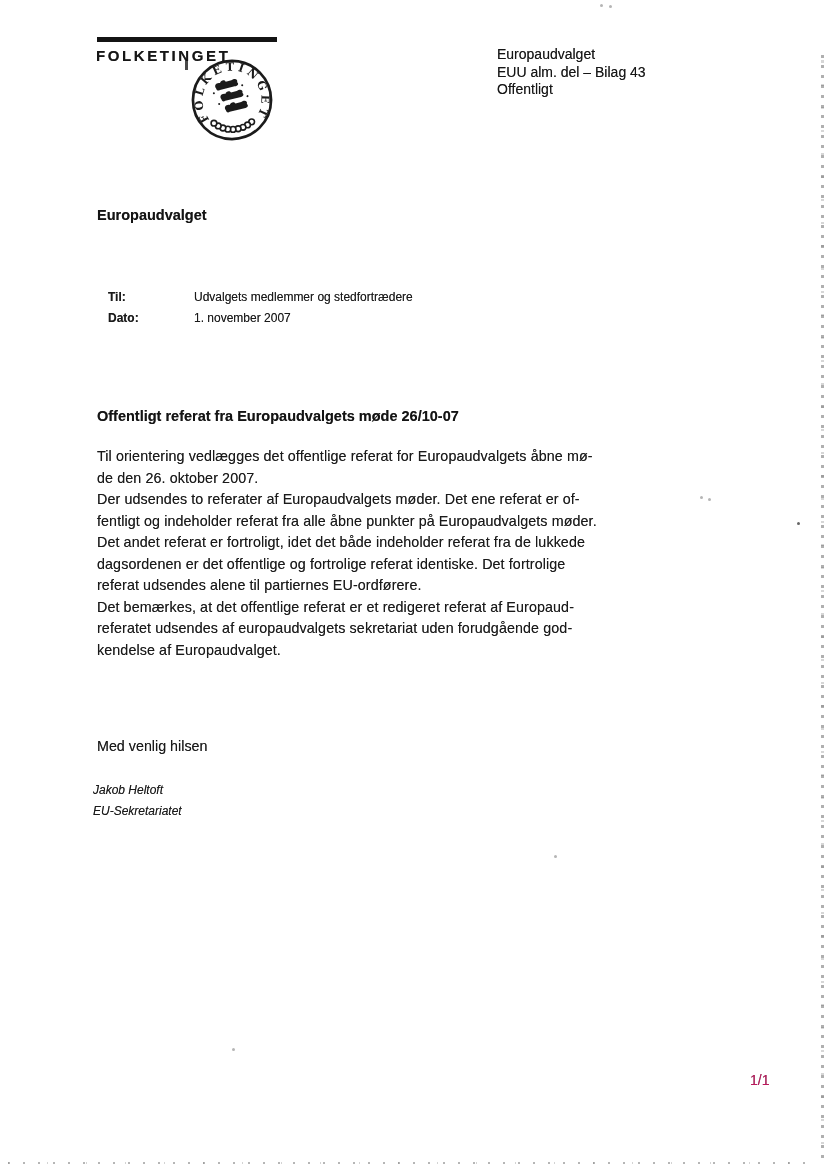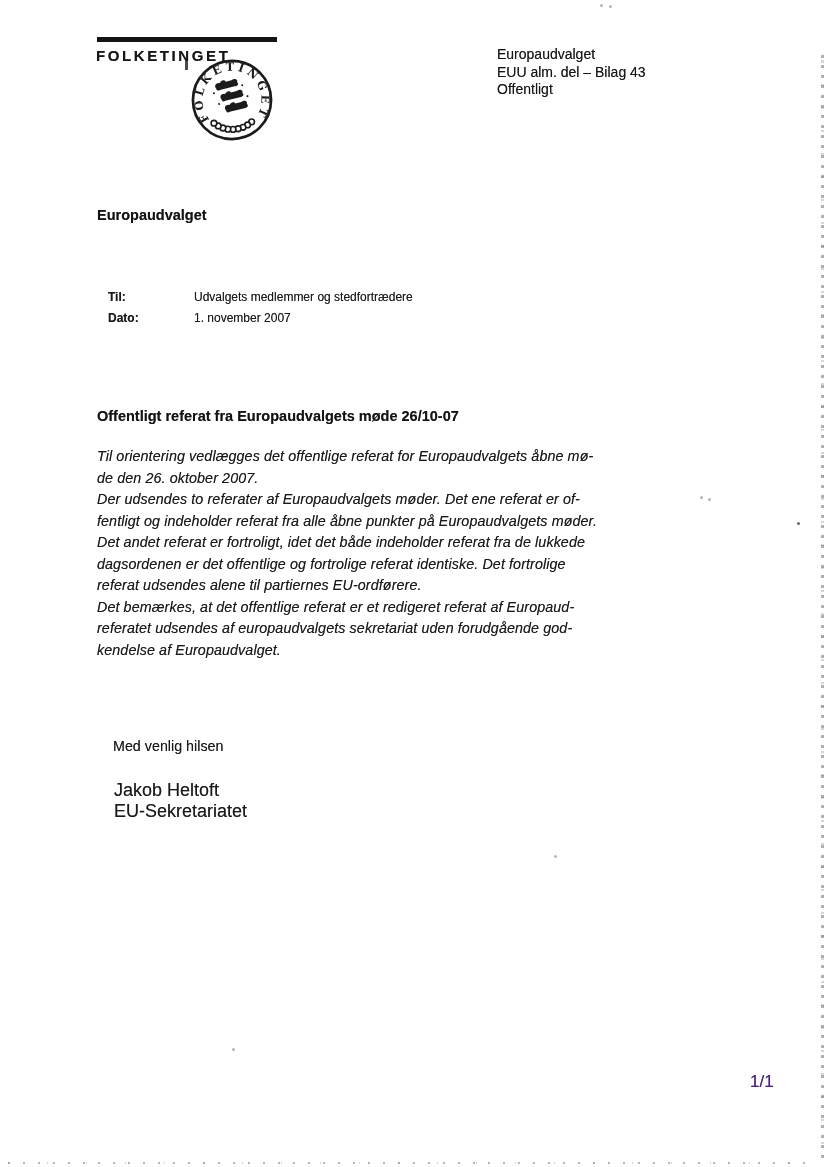--- a/index.html
+++ b/index.html
@@ -52,7 +52,7 @@
     font-size: 14.3px; line-height: 21.5px;
     letter-spacing: 0.1px;
   }
-  .body-block div { white-space: nowrap; font-style: italic; }
+  .body-block div { white-space: nowrap; }
 
   
   .salutation { left: 97px; top: 738px; font-size: 14.3px; margin-left: 16px; }

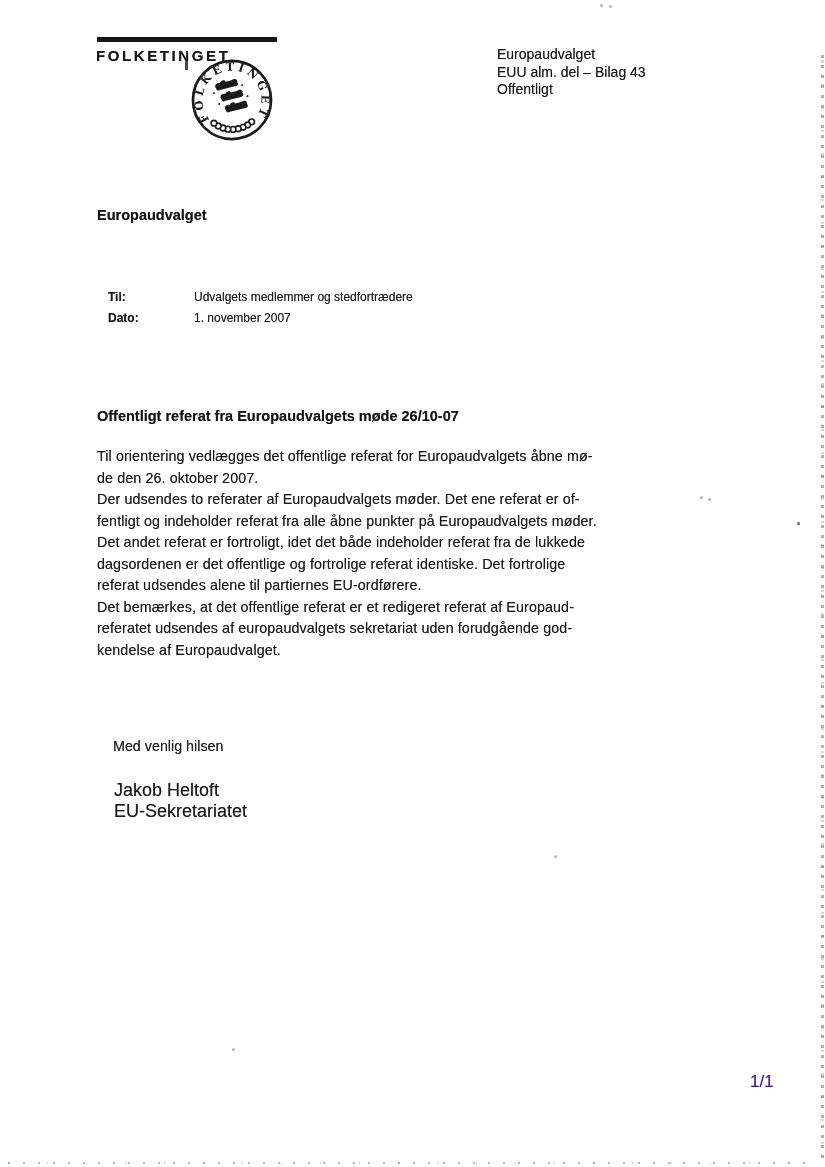--- a/index.html
+++ b/index.html
@@ -55,7 +55,7 @@
   .body-block div { white-space: nowrap; }
 
   
-  .salutation { left: 97px; top: 738px; font-size: 14.3px; margin-left: 16px; }
+  .salutation { left: 97px; top: 738px; font-size: 14.3px; }
   .signature  { left: 114px; top: 780px; font-size: 18px; line-height: 21px; }
 
   

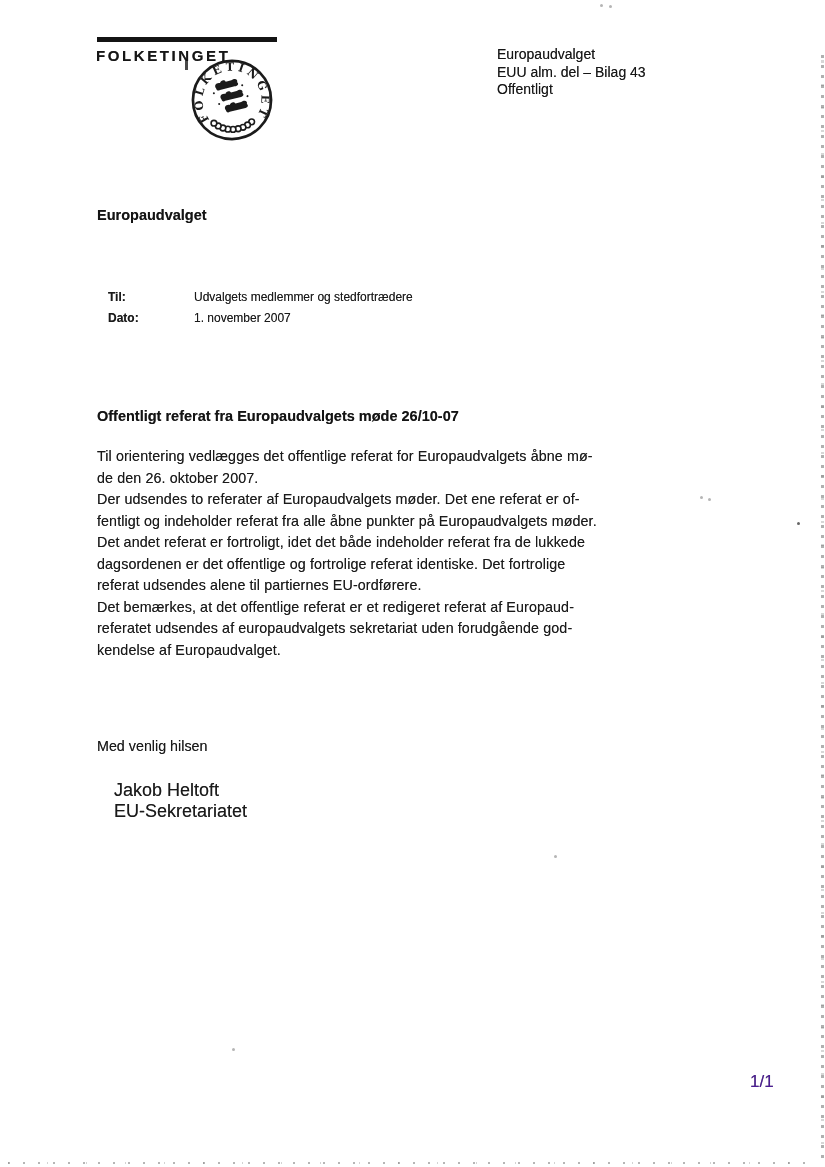--- a/index.html
+++ b/index.html
@@ -56,7 +56,7 @@
 
   
   .salutation { left: 97px; top: 738px; font-size: 14.3px; }
-  .signature  { left: 114px; top: 780px; font-size: 18px; line-height: 21px; }
+  .signature  { left: 93px; top: 780px; font-size: 12px; line-height: 21px; font-style: italic; }
 
   
   .page-number { left: 750px; top: 1072px; font-size: 17px; color: #4c1d95; }

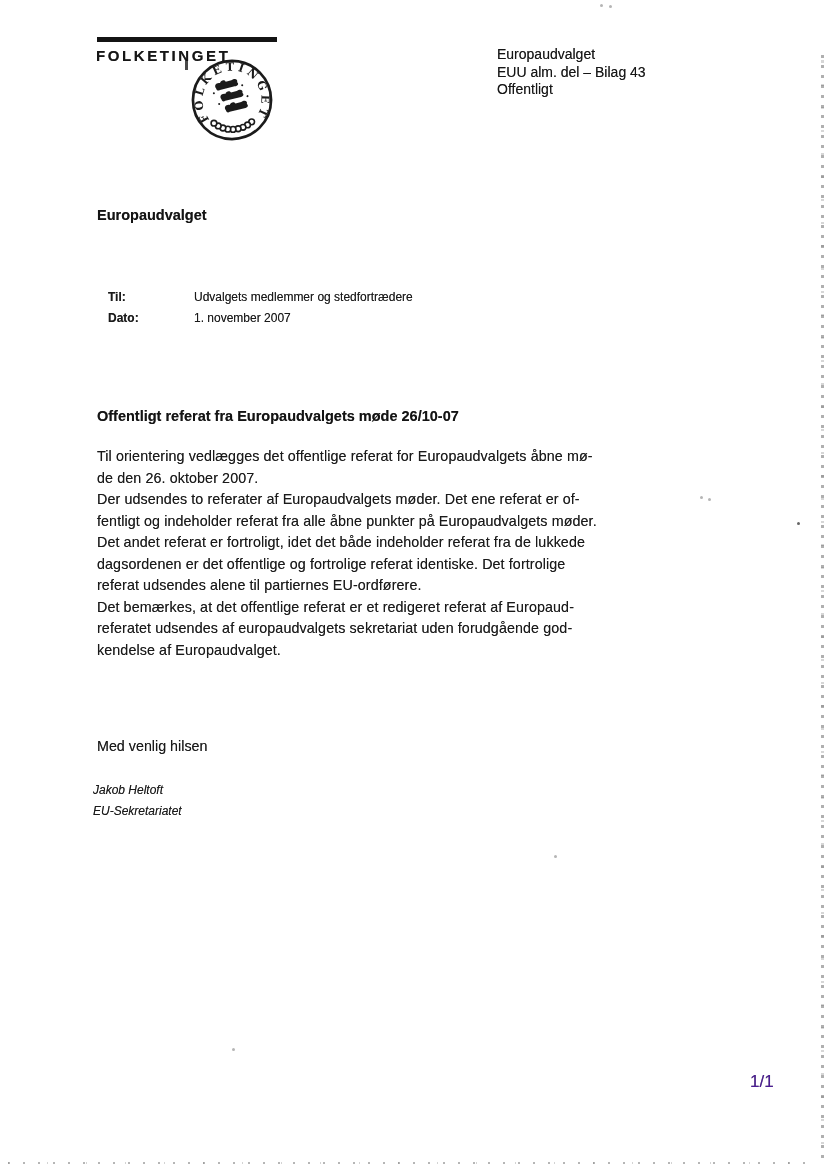--- a/index.html
+++ b/index.html
@@ -59,7 +59,7 @@
   .signature  { left: 93px; top: 780px; font-size: 12px; line-height: 21px; font-style: italic; }
 
   
-  .page-number { left: 750px; top: 1072px; font-size: 17px; color: #4c1d95; }
+  .page-number { left: 750px; top: 1072px; font-size: 14px; color: #be185d; }
 
   
   .edge-dots-v {

